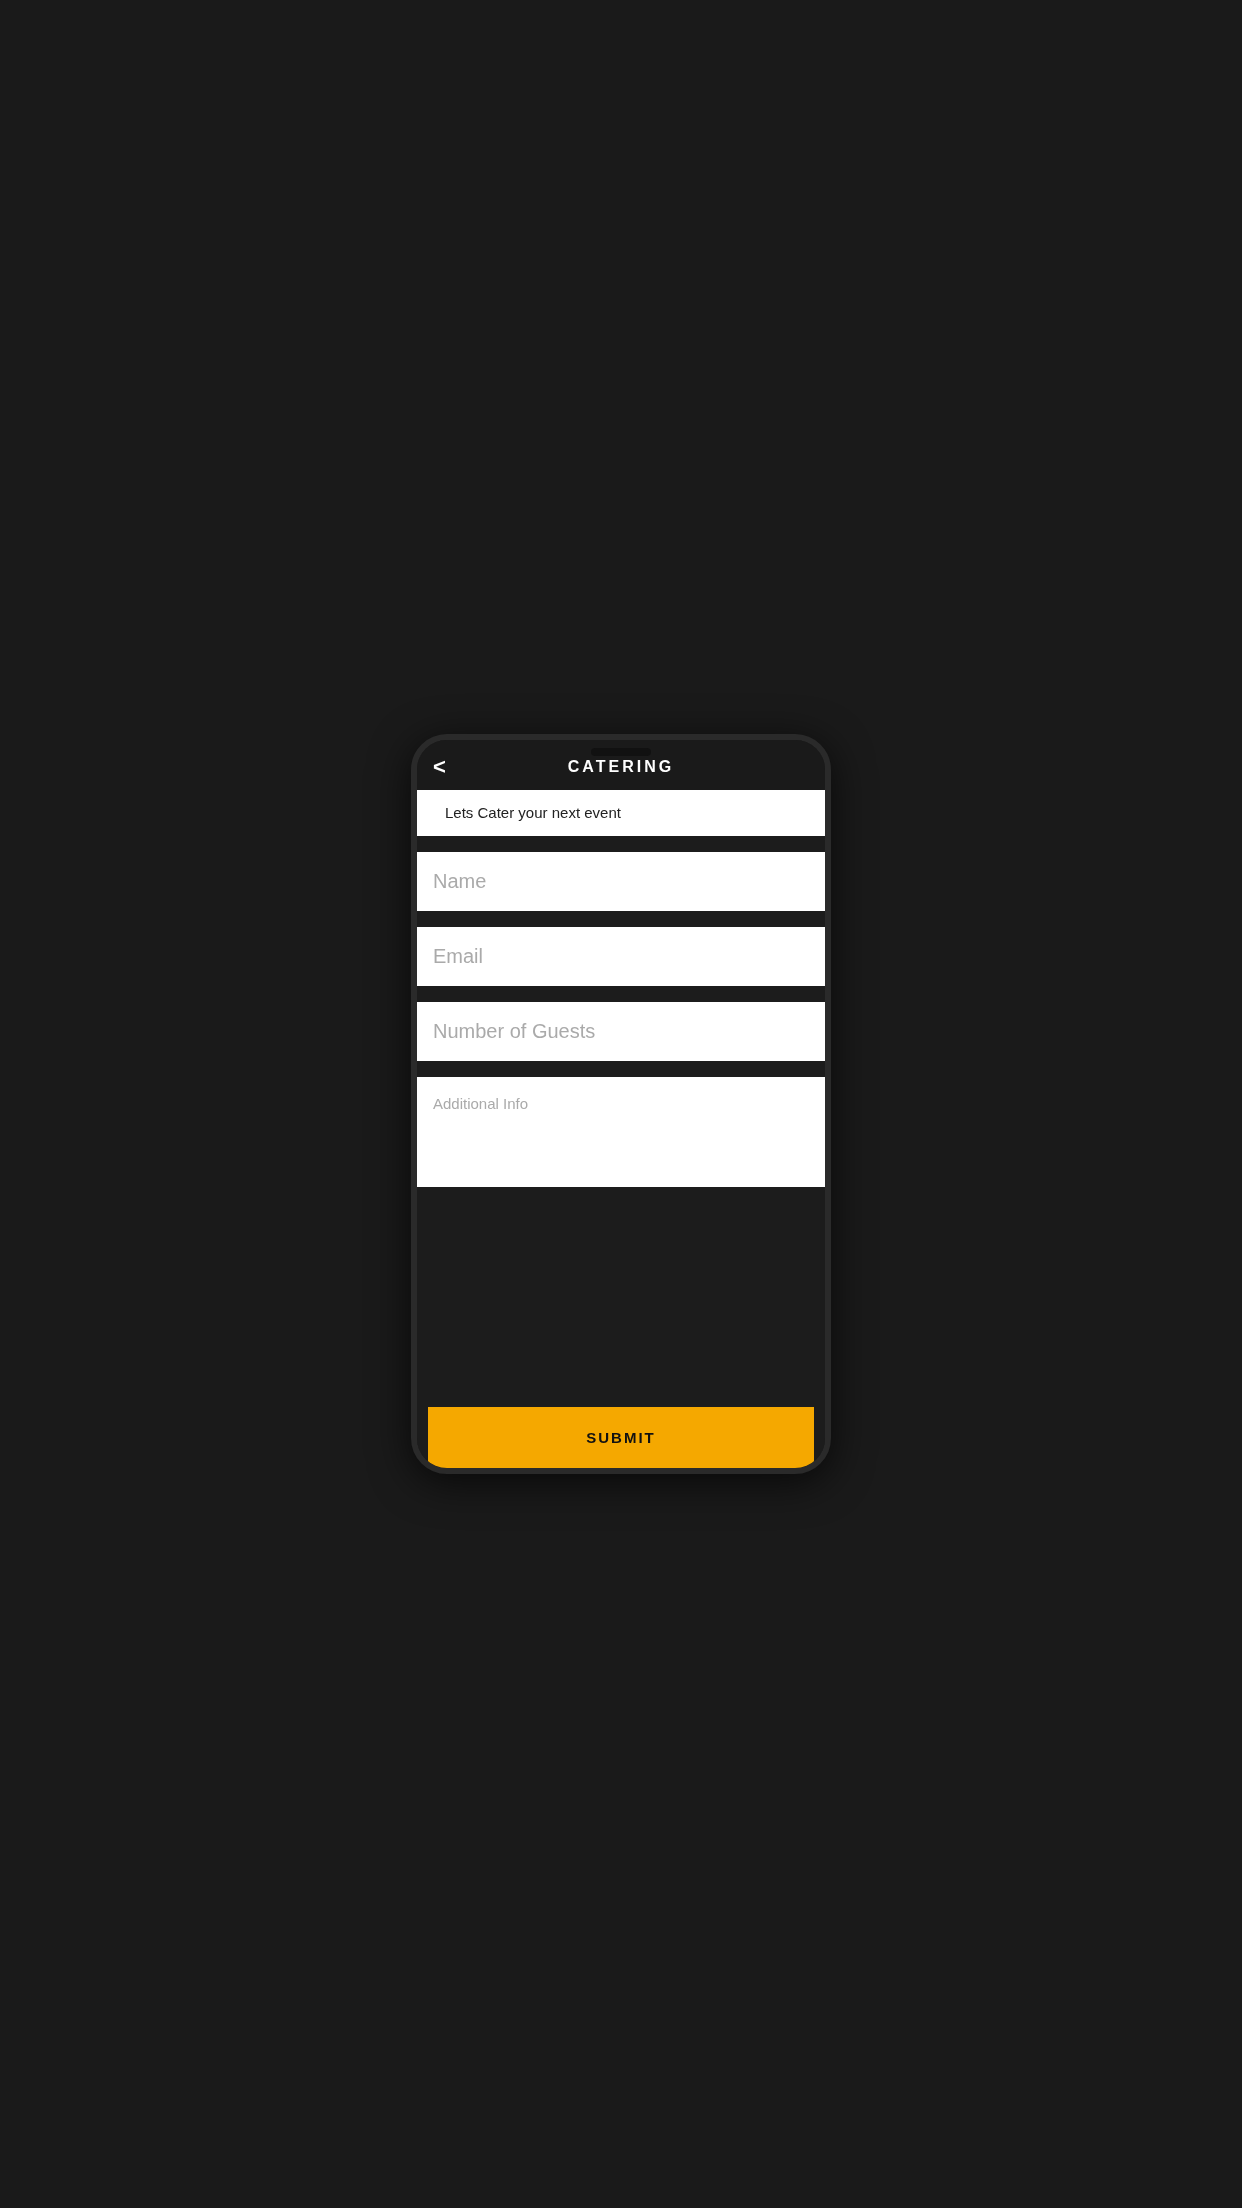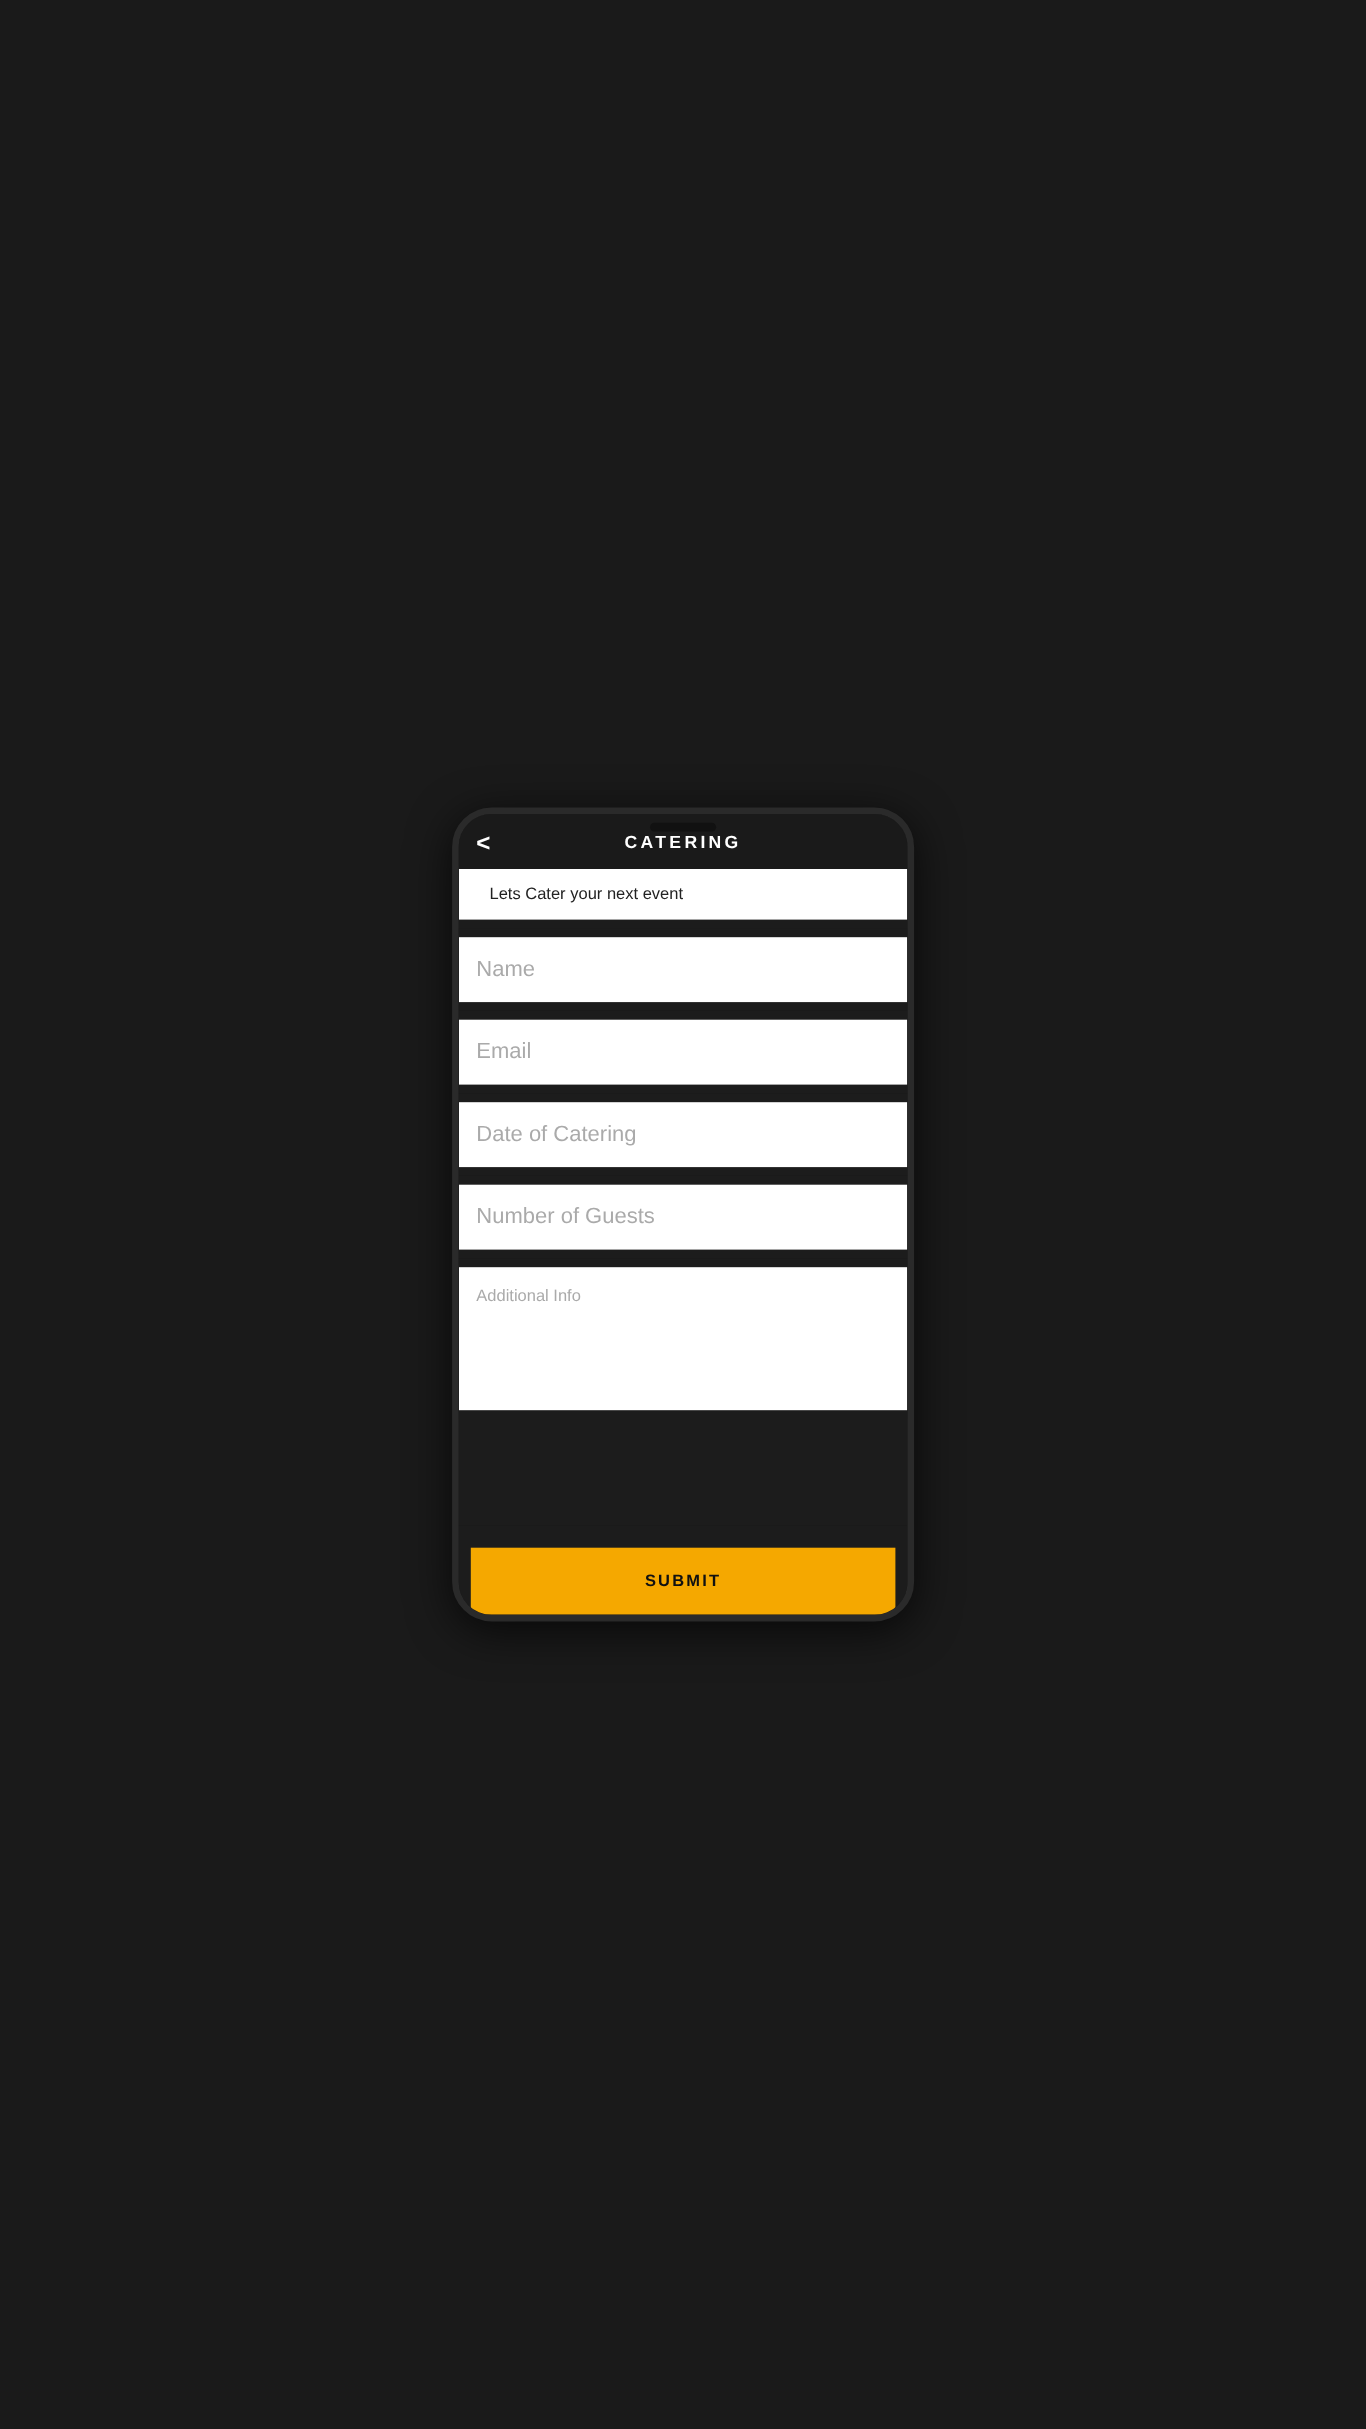--- a/index.html
+++ b/index.html
@@ -214,9 +214,6 @@
         </div>
 
 
-        <div class="input-row">
-          <input class="form-input" type="text" placeholder="Date of Catering" style="">
-        </div>
 
         <div class="input-row">
           <input class="form-input" type="number" placeholder="Number of Guests" style="">

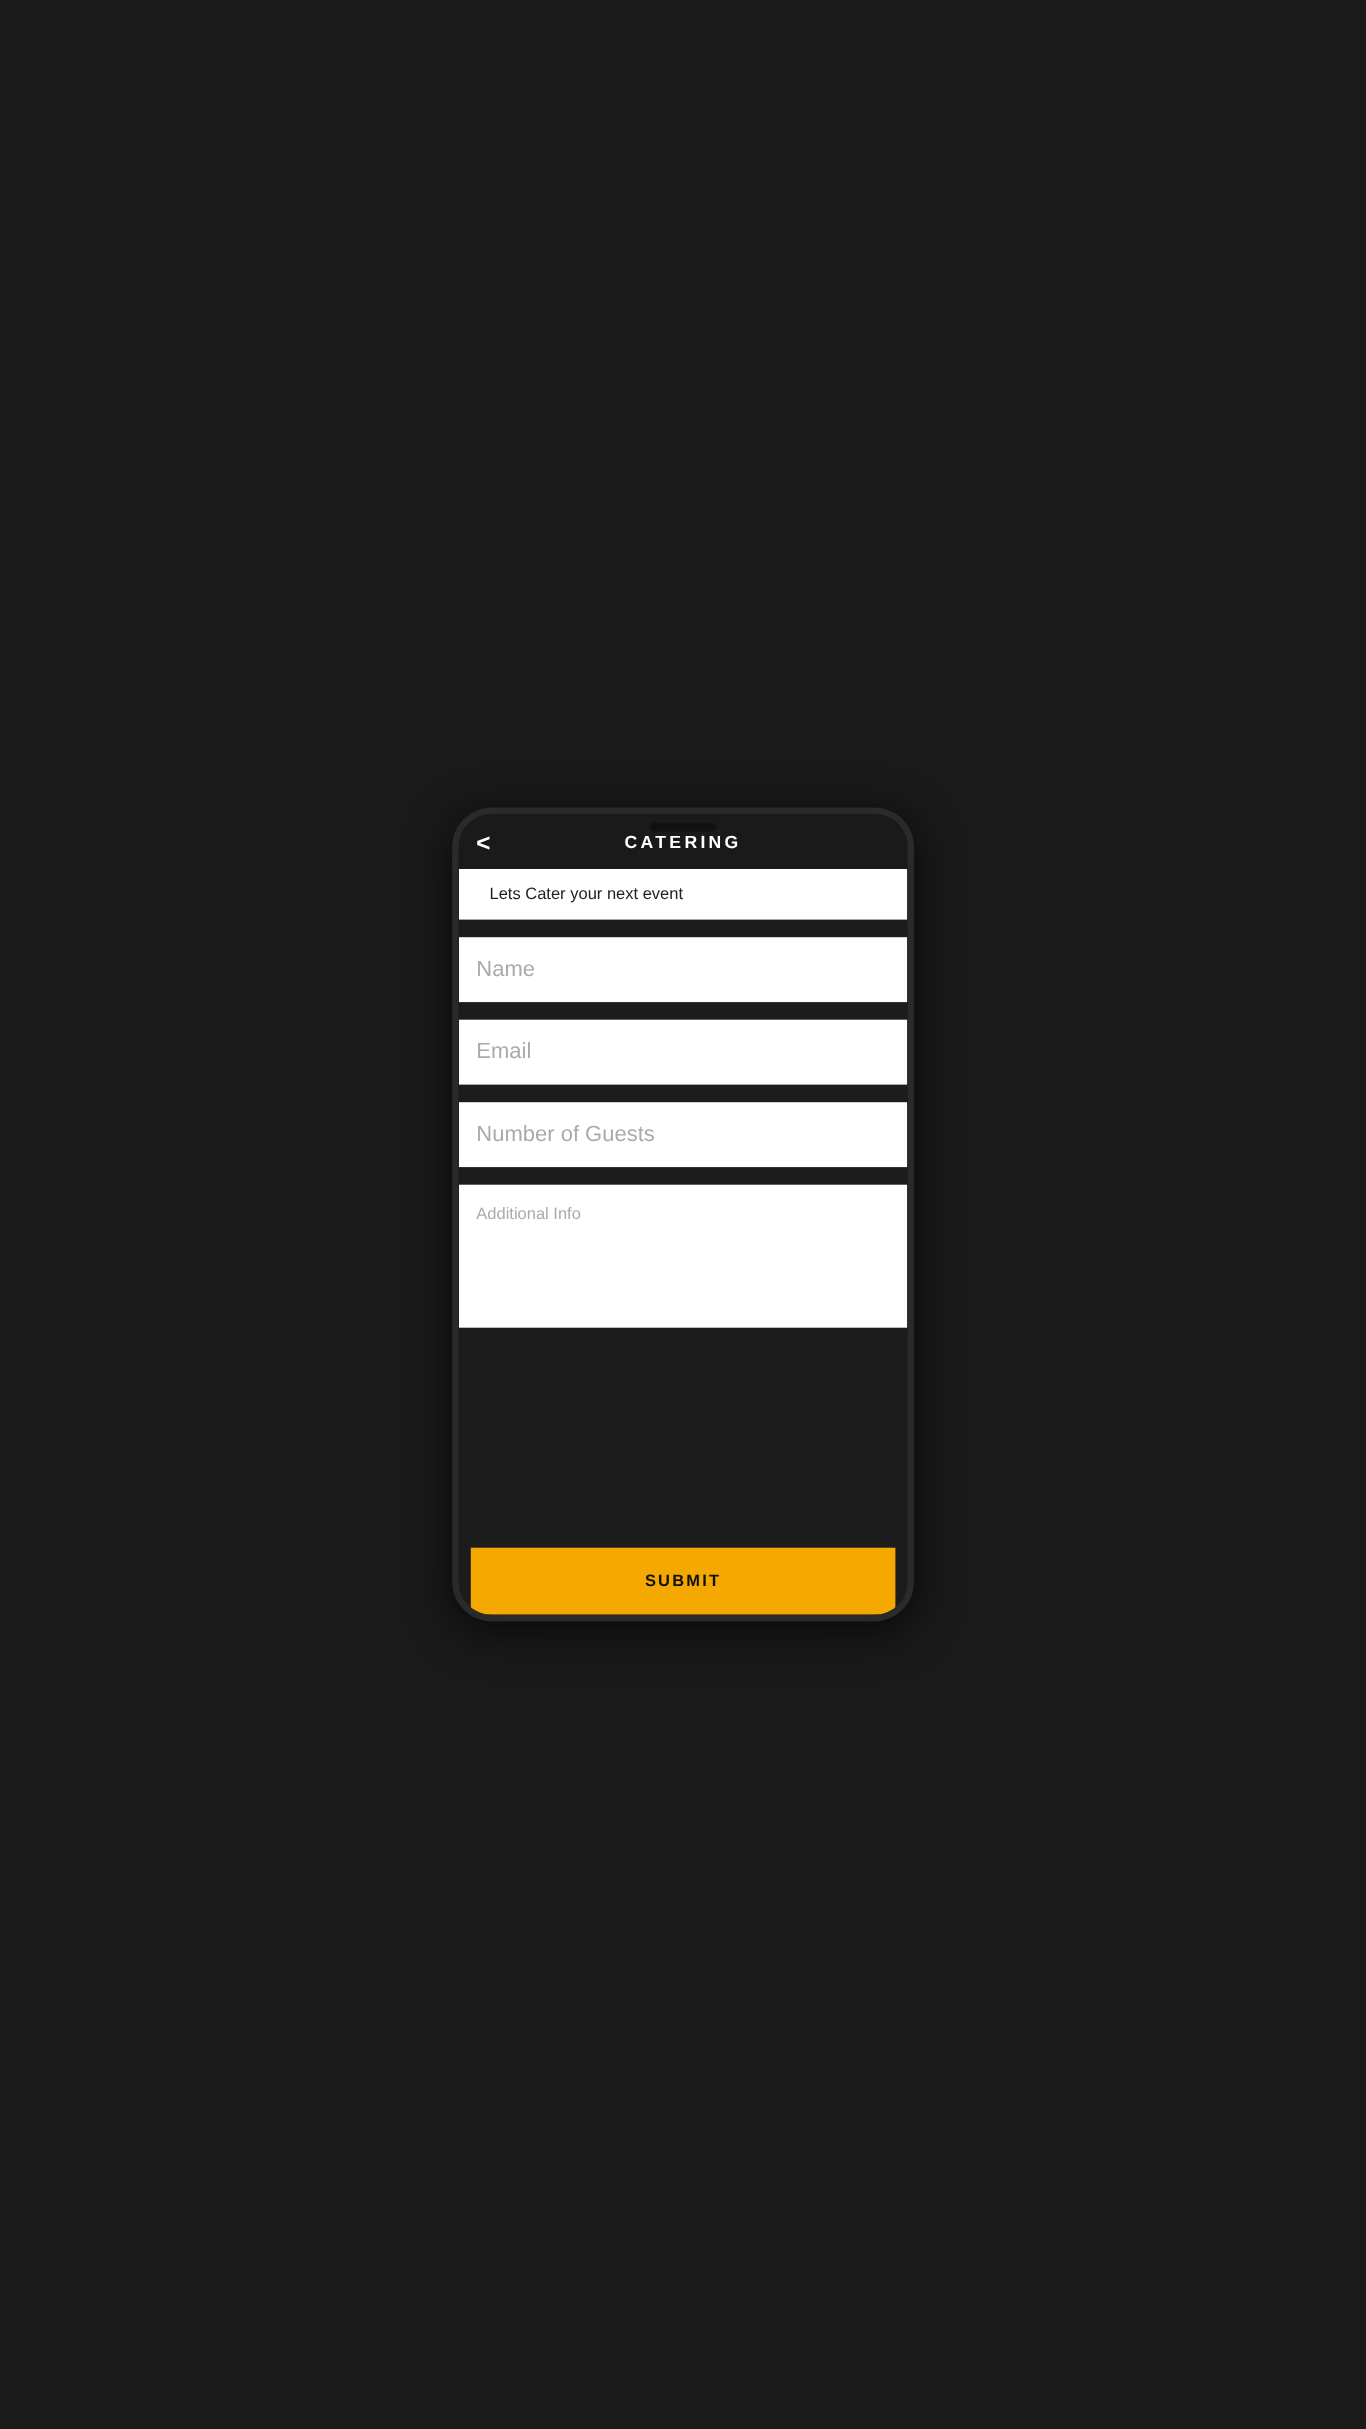--- a/index.html
+++ b/index.html
@@ -155,7 +155,7 @@
       display: block;
       font-family: 'Arial', sans-serif;
       resize: none;
-      height: 130px;
+      height: 110px;
     }
 
     .form-textarea::placeholder {

